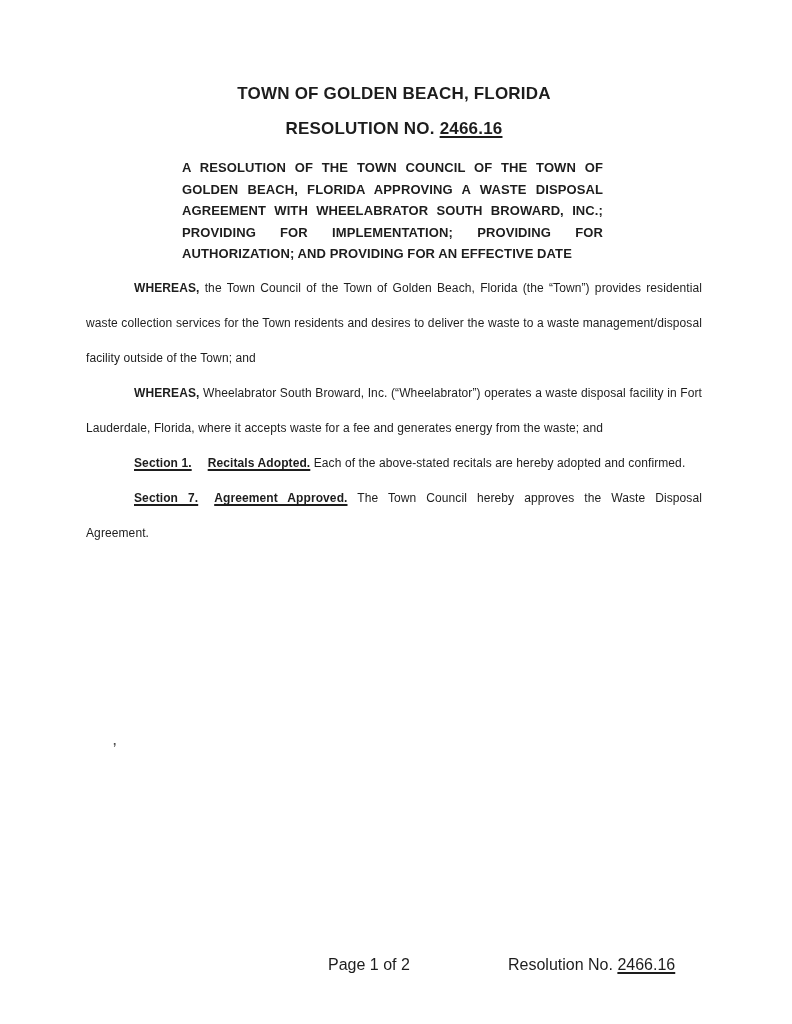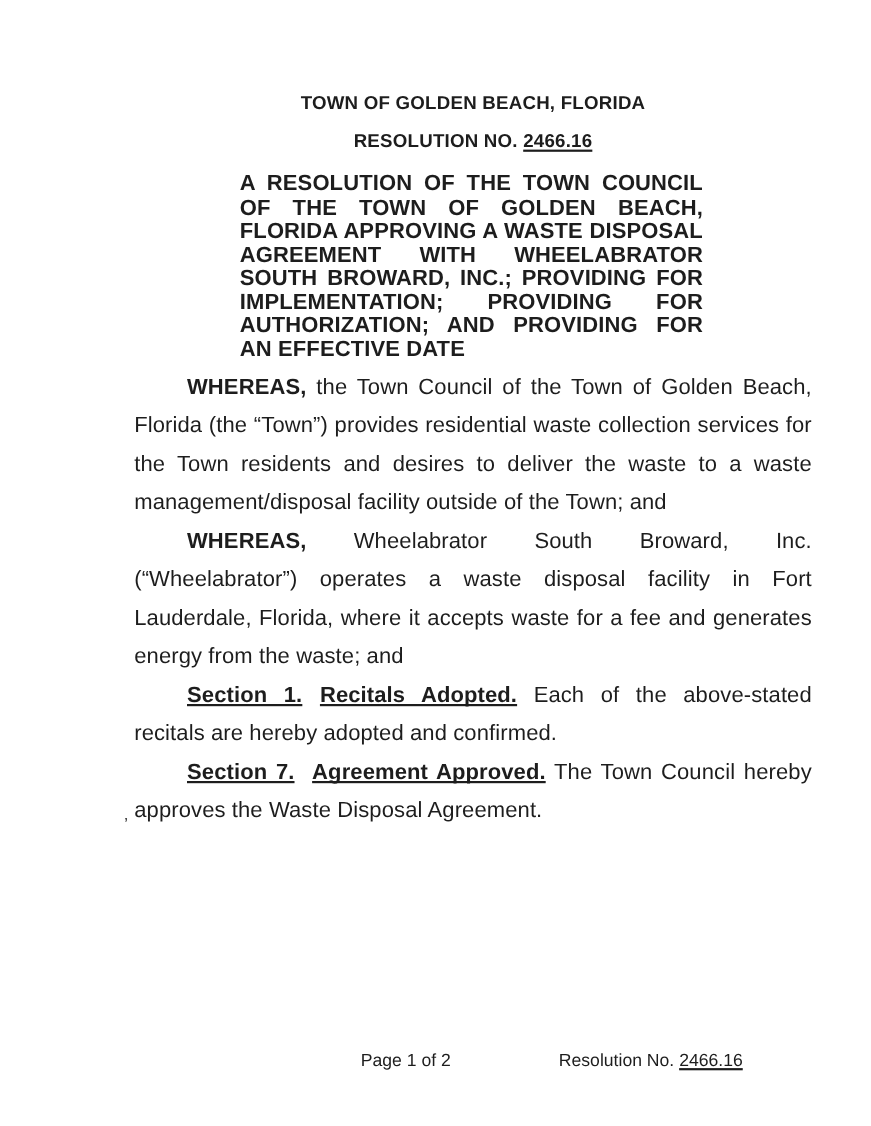--- a/index.html
+++ b/index.html
@@ -18,7 +18,6 @@
     left: 86px;
     top: 84px;
     width: 616px;
-    margin-left: 36px;
   }
   .doc-title {
     font-size: 17px;

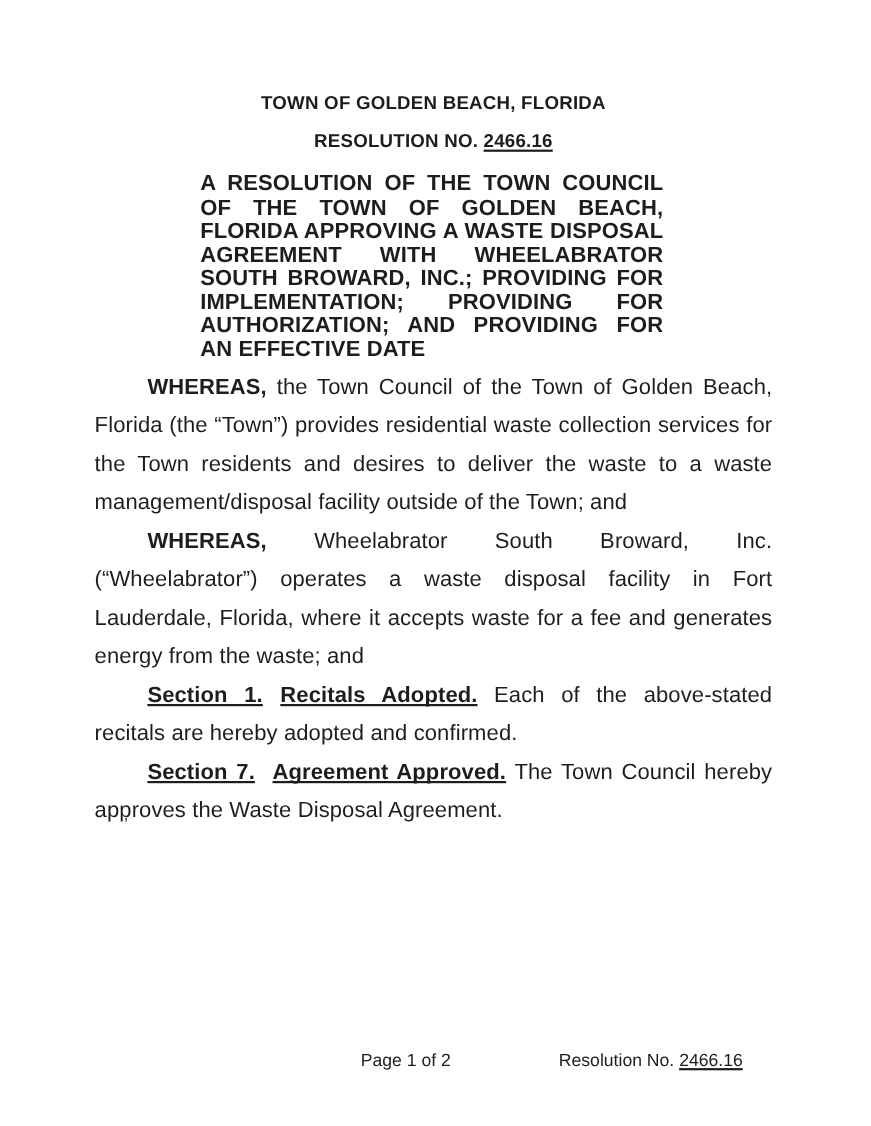--- a/index.html
+++ b/index.html
@@ -44,7 +44,7 @@
   .subtitle {
     margin: 18px 0 0 96px;
     width: 421px;
-    font-size: 20px;
+    font-size: 13px;
     font-weight: 700;
     line-height: 21.5px;
     text-align: justify;

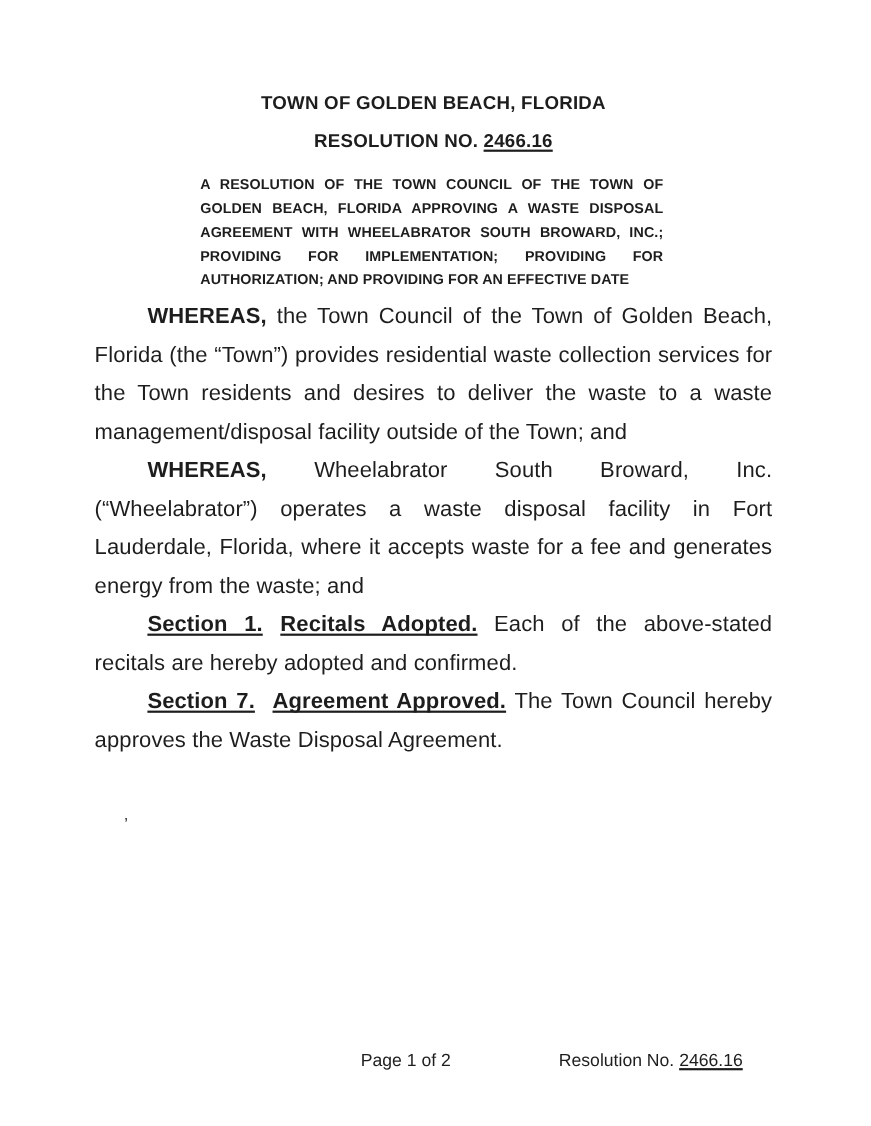--- a/index.html
+++ b/index.html
@@ -52,7 +52,7 @@
   }
   .body-block { margin-top: 6px; }
   .para {
-    font-size: 20px;
+    font-size: 12px;
     line-height: 35px;
     text-align: justify;
     text-indent: 48px;

